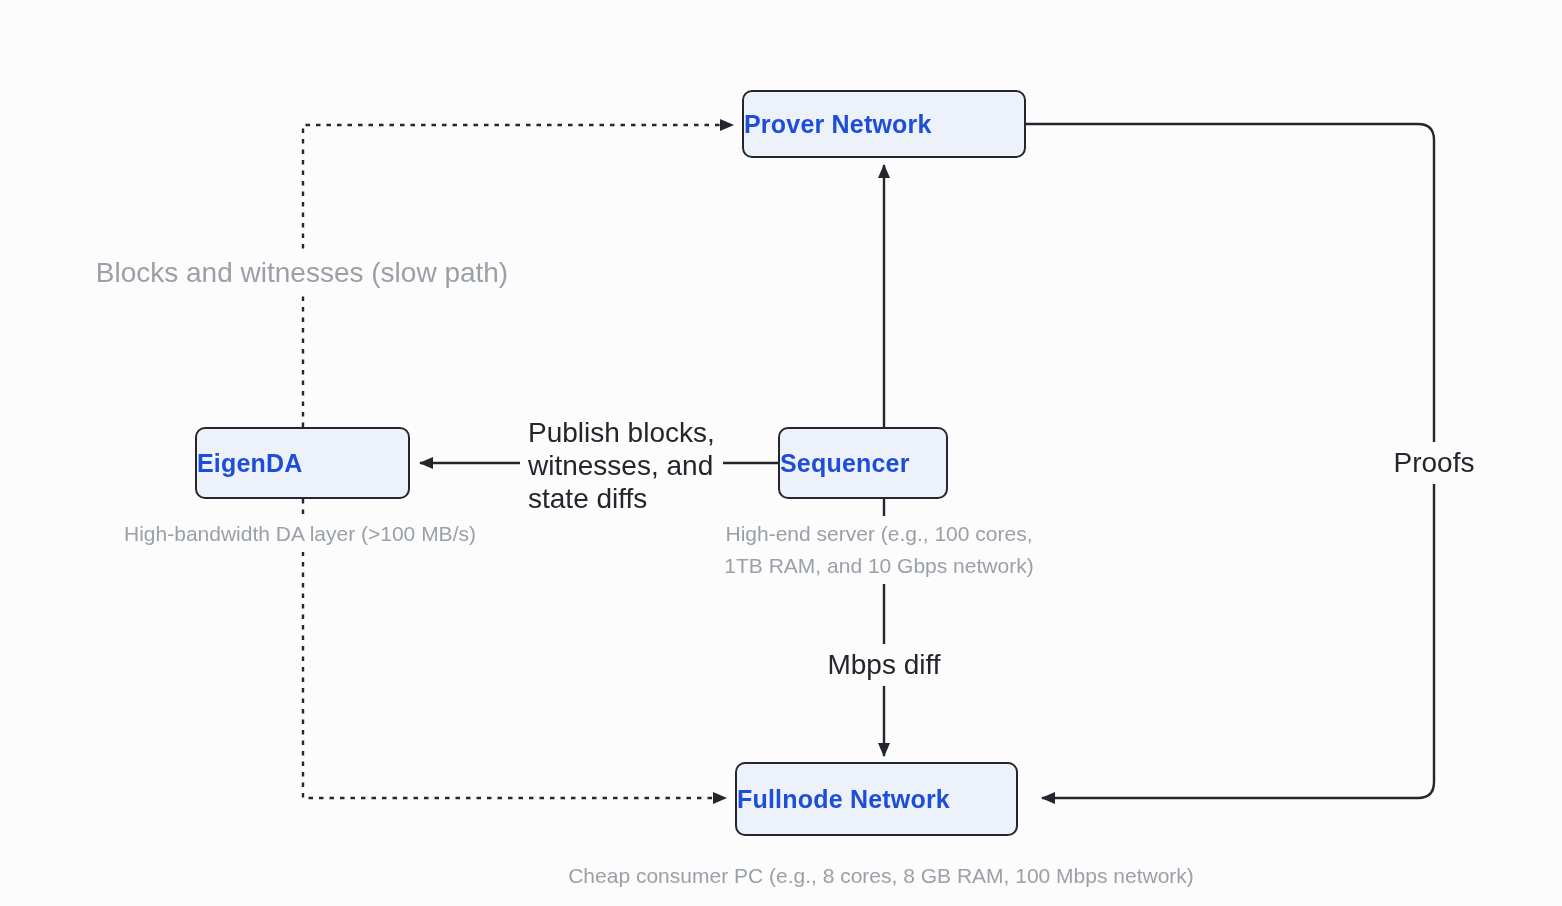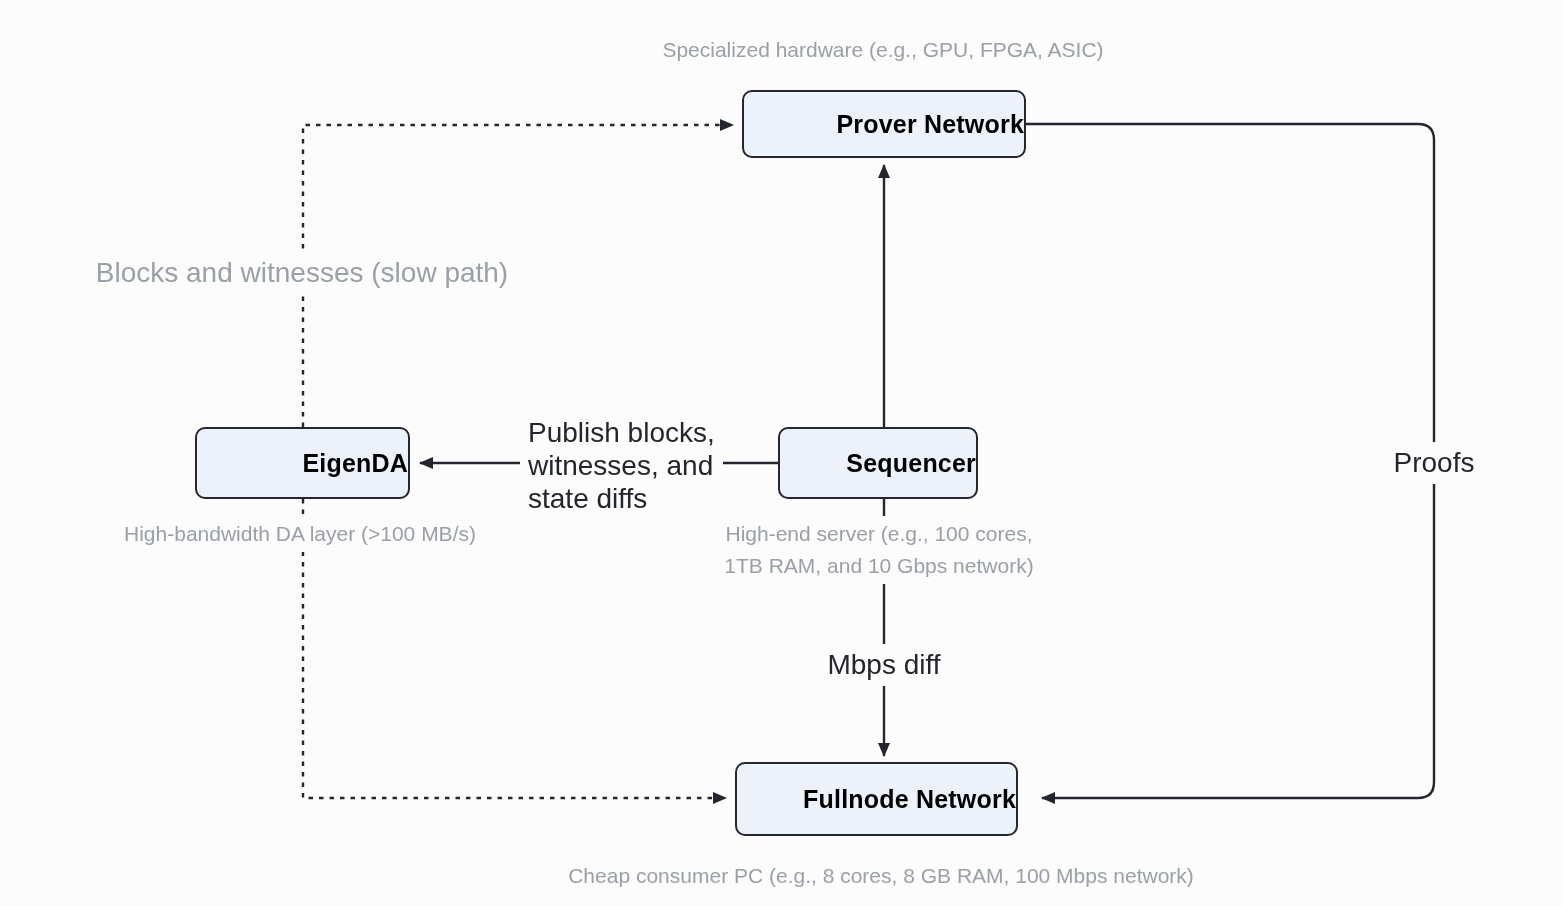--- a/index.html
+++ b/index.html
@@ -91,7 +91,6 @@
     <span>Fullnode Network</span>
   </div>
 
-  <div class="note" style="left:883px; top:34px;">Specialized hardware (e.g., GPU, FPGA, ASIC)</div>
 
   <div class="note mask" style="left:300px; top:516px;">High-bandwidth DA layer (&gt;100 MB/s)</div>
 

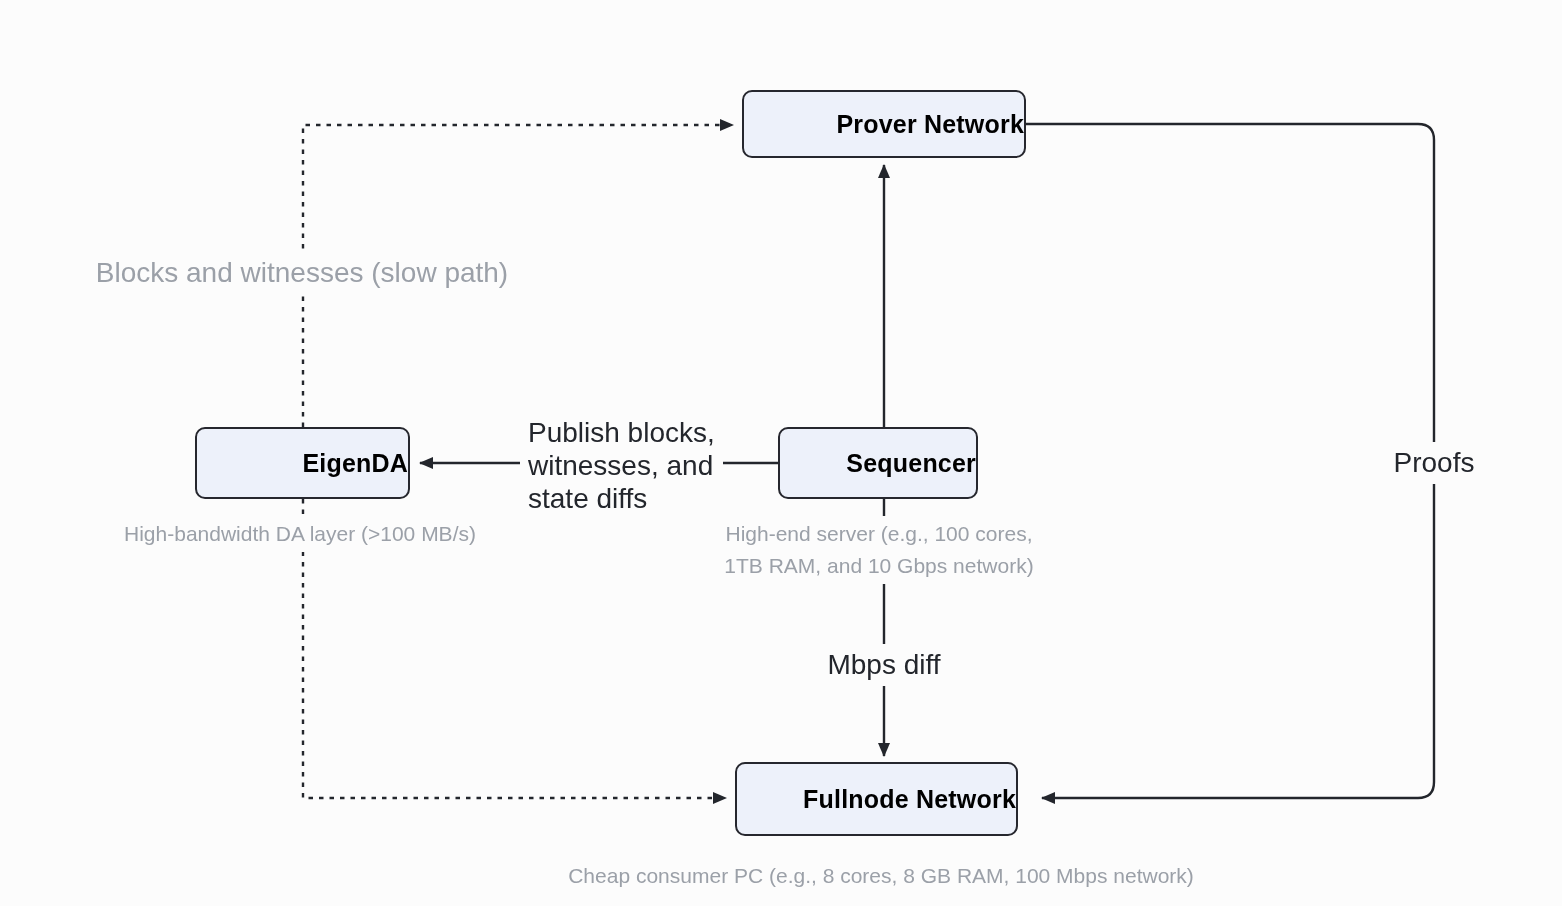--- a/index.html
+++ b/index.html
@@ -16,13 +16,13 @@
     position:absolute;
     display:flex;
     align-items:center;
-    justify-content:flex-end;
+    justify-content:flex-start;
     background:#edf1fa;
     border:2.5px solid #26272e;
     border-radius:10px;
     font-weight:700;
     font-size:25px;
-    color:#000000;
+    color:#1d4ed8;
     box-sizing:border-box;
     letter-spacing:0.2px;
   }

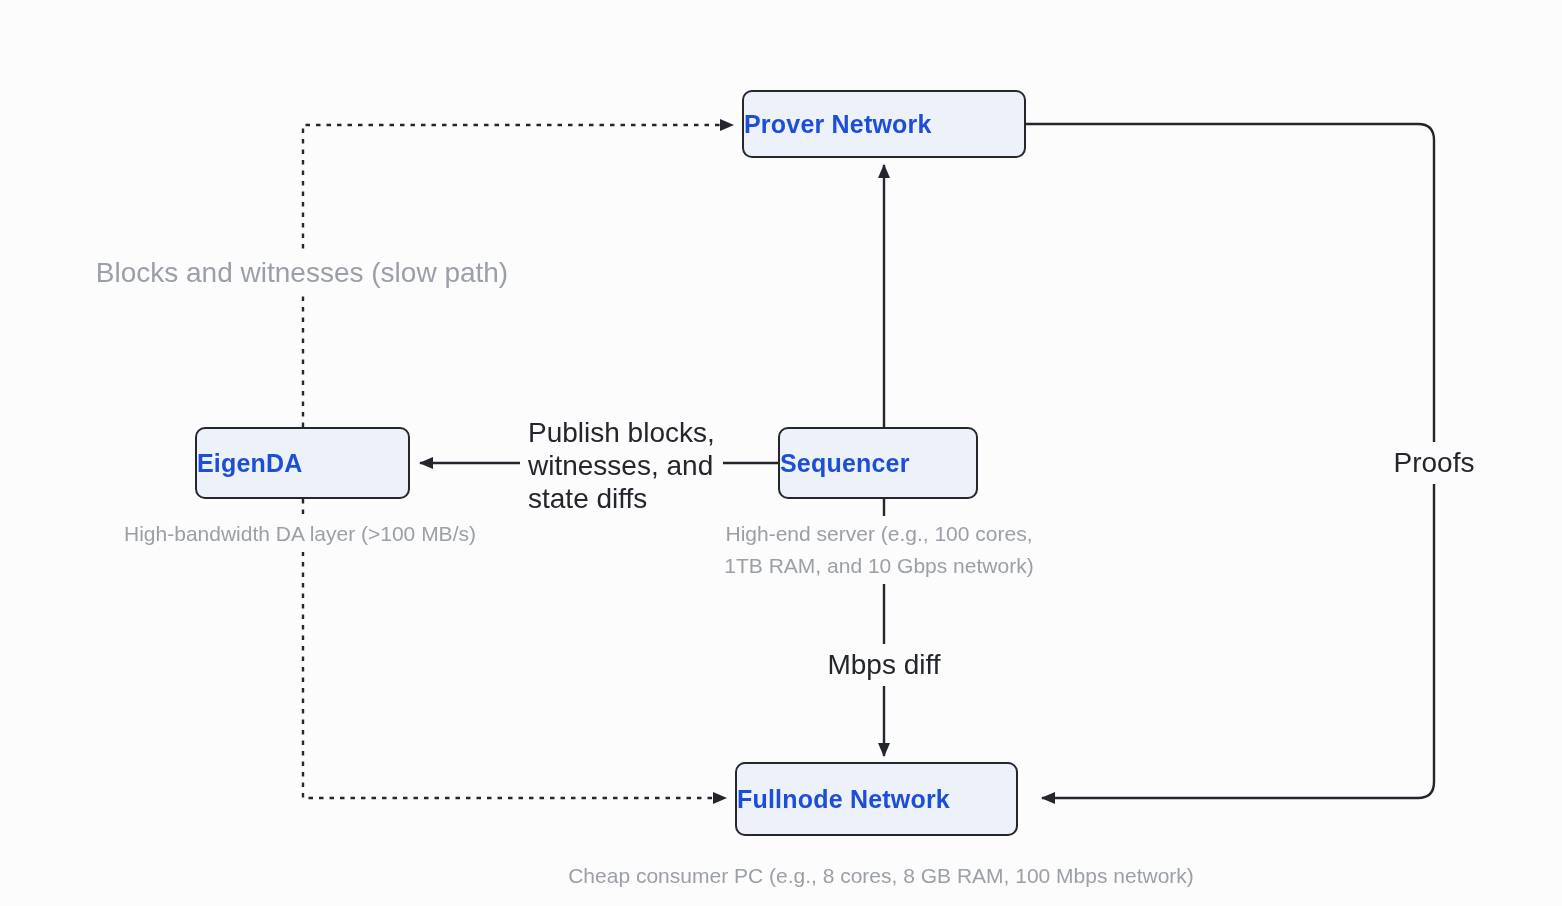--- a/index.html
+++ b/index.html
@@ -83,7 +83,7 @@
     <span>EigenDA</span>
   </div>
 
-  <div class="node" style="left:778px; top:427px; width:200px; height:72px;">
+  <div class="node" style="left:778px; top:427px; width:170px; height:72px;">
     <span>Sequencer</span>
   </div>
 

